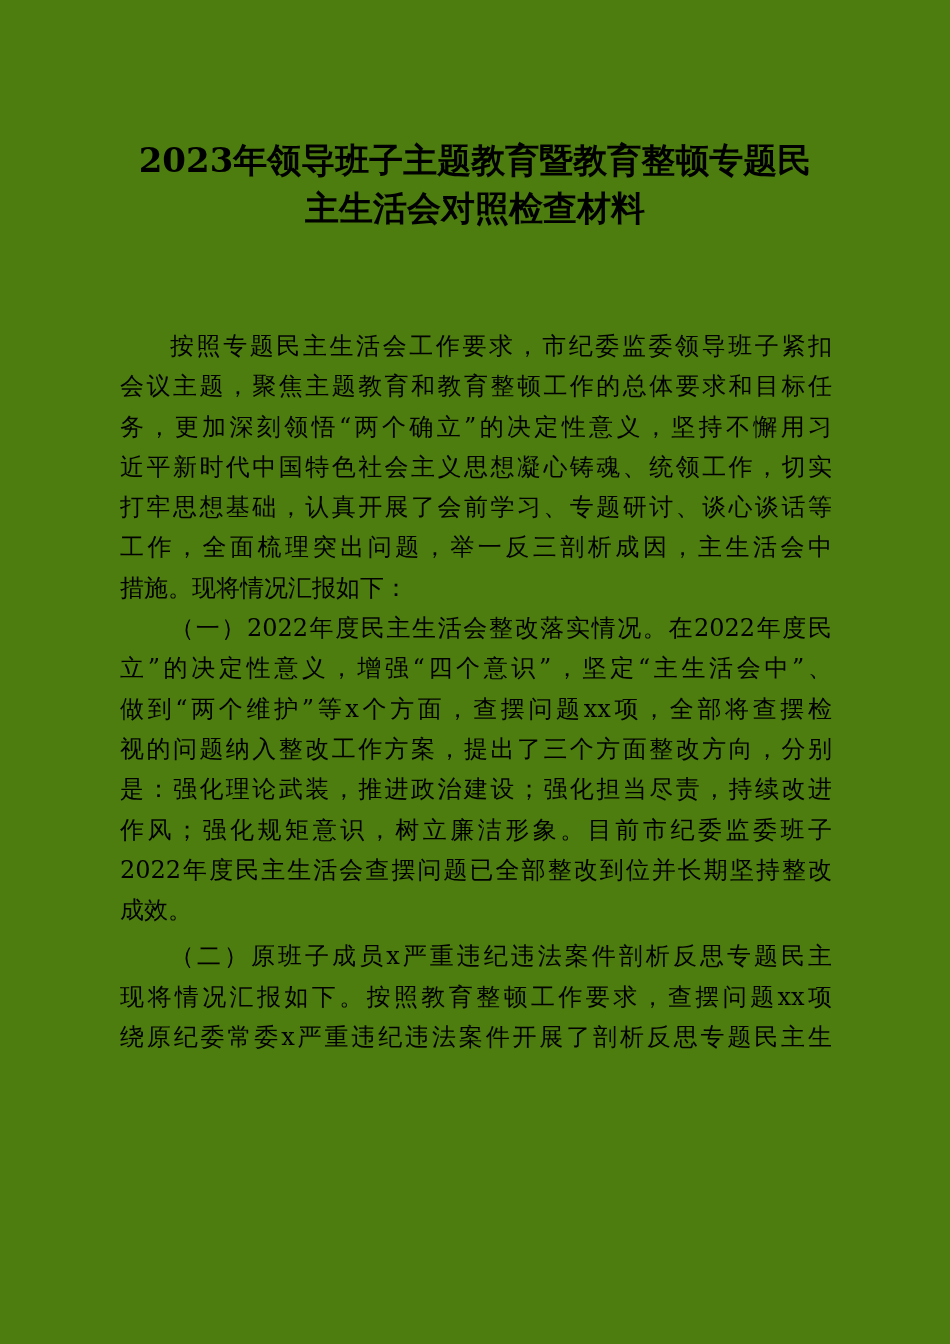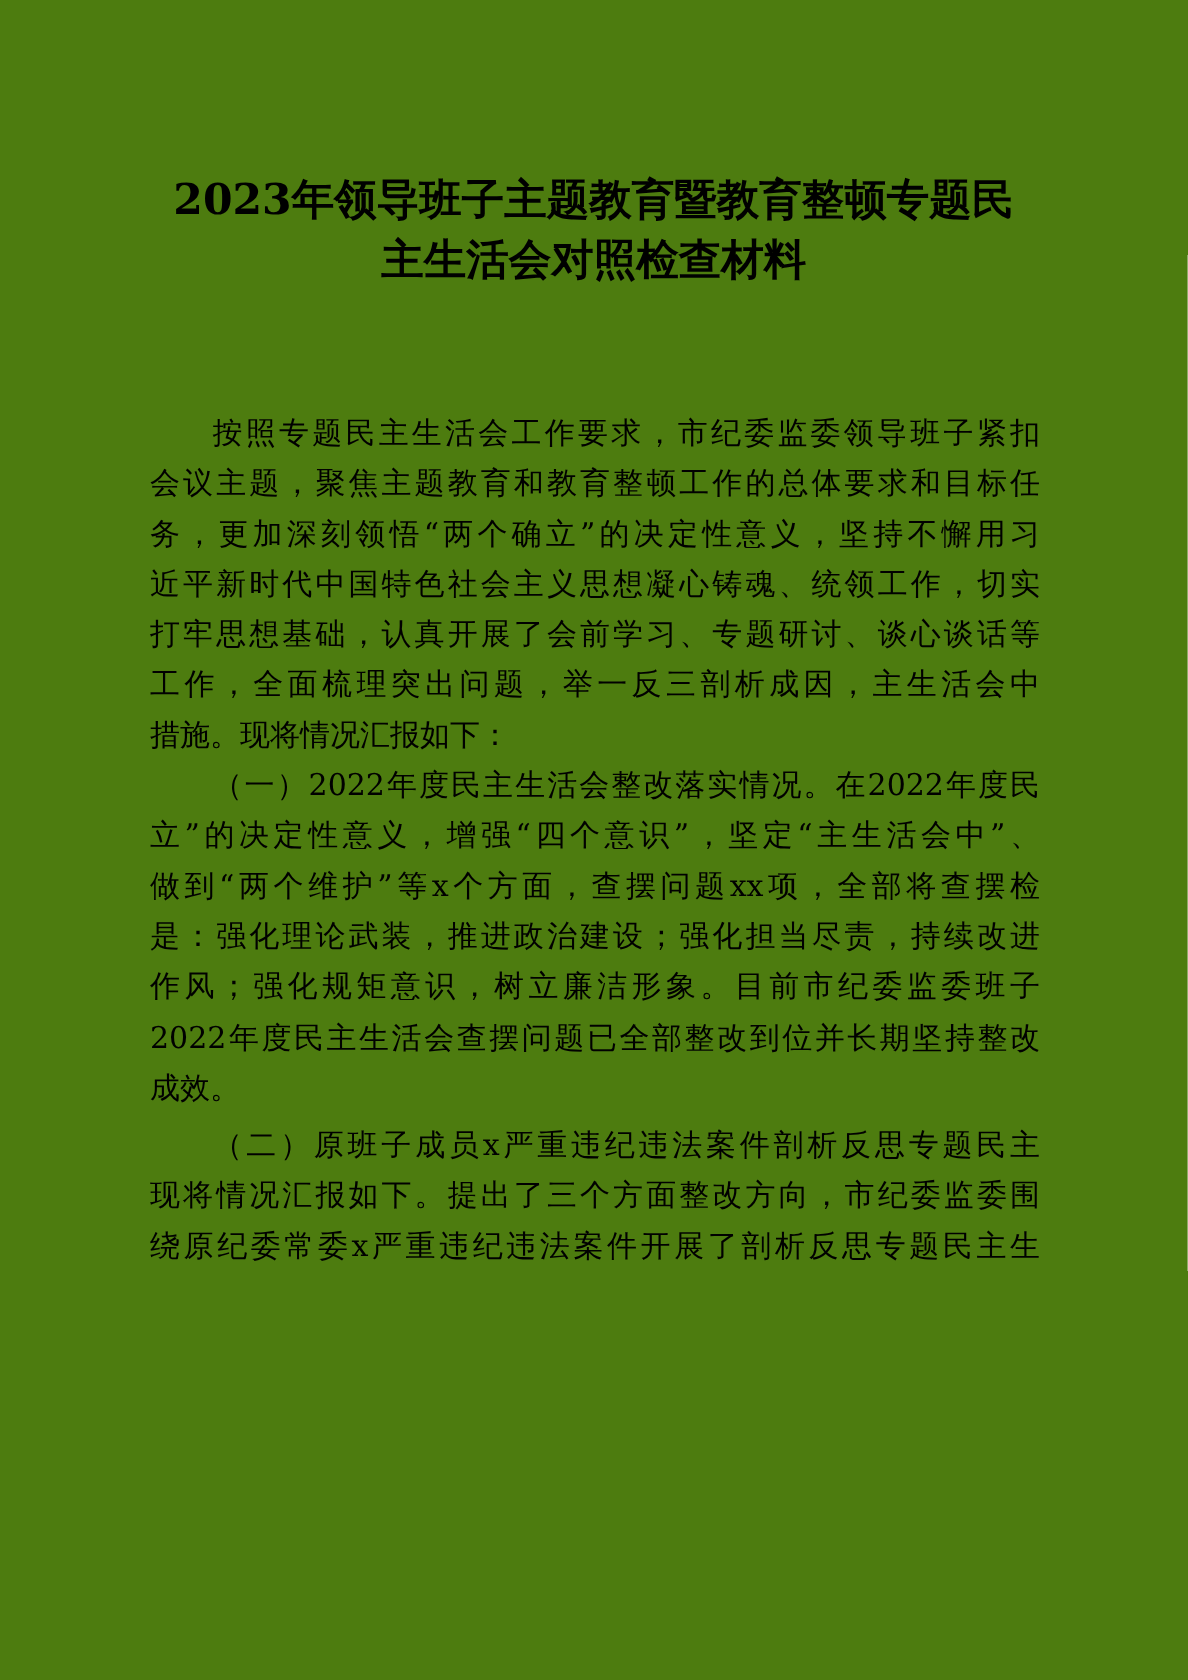--- a/index.html
+++ b/index.html
@@ -50,6 +50,7 @@
       <span class="line ind"><span class="kai">（一）2022年度民主生活会整改落实情况。</span><span>在2022年度民</span></span>
       <span class="line">立”的决定性意义，增强“四个意识”，坚定“主生活会中”、</span>
       <span class="line">做到“两个维护”等x个方面，查摆问题xx项，全部将查摆检</span>
+      <span class="line">视的问题纳入整改工作方案，提出了三个方面整改方向，分别</span>
       <span class="line">是：强化理论武装，推进政治建设；强化担当尽责，持续改进</span>
       <span class="line">作风；强化规矩意识，树立廉洁形象。目前市纪委监委班子</span>
       <span class="line">2022年度民主生活会查摆问题已全部整改到位并长期坚持整改</span>

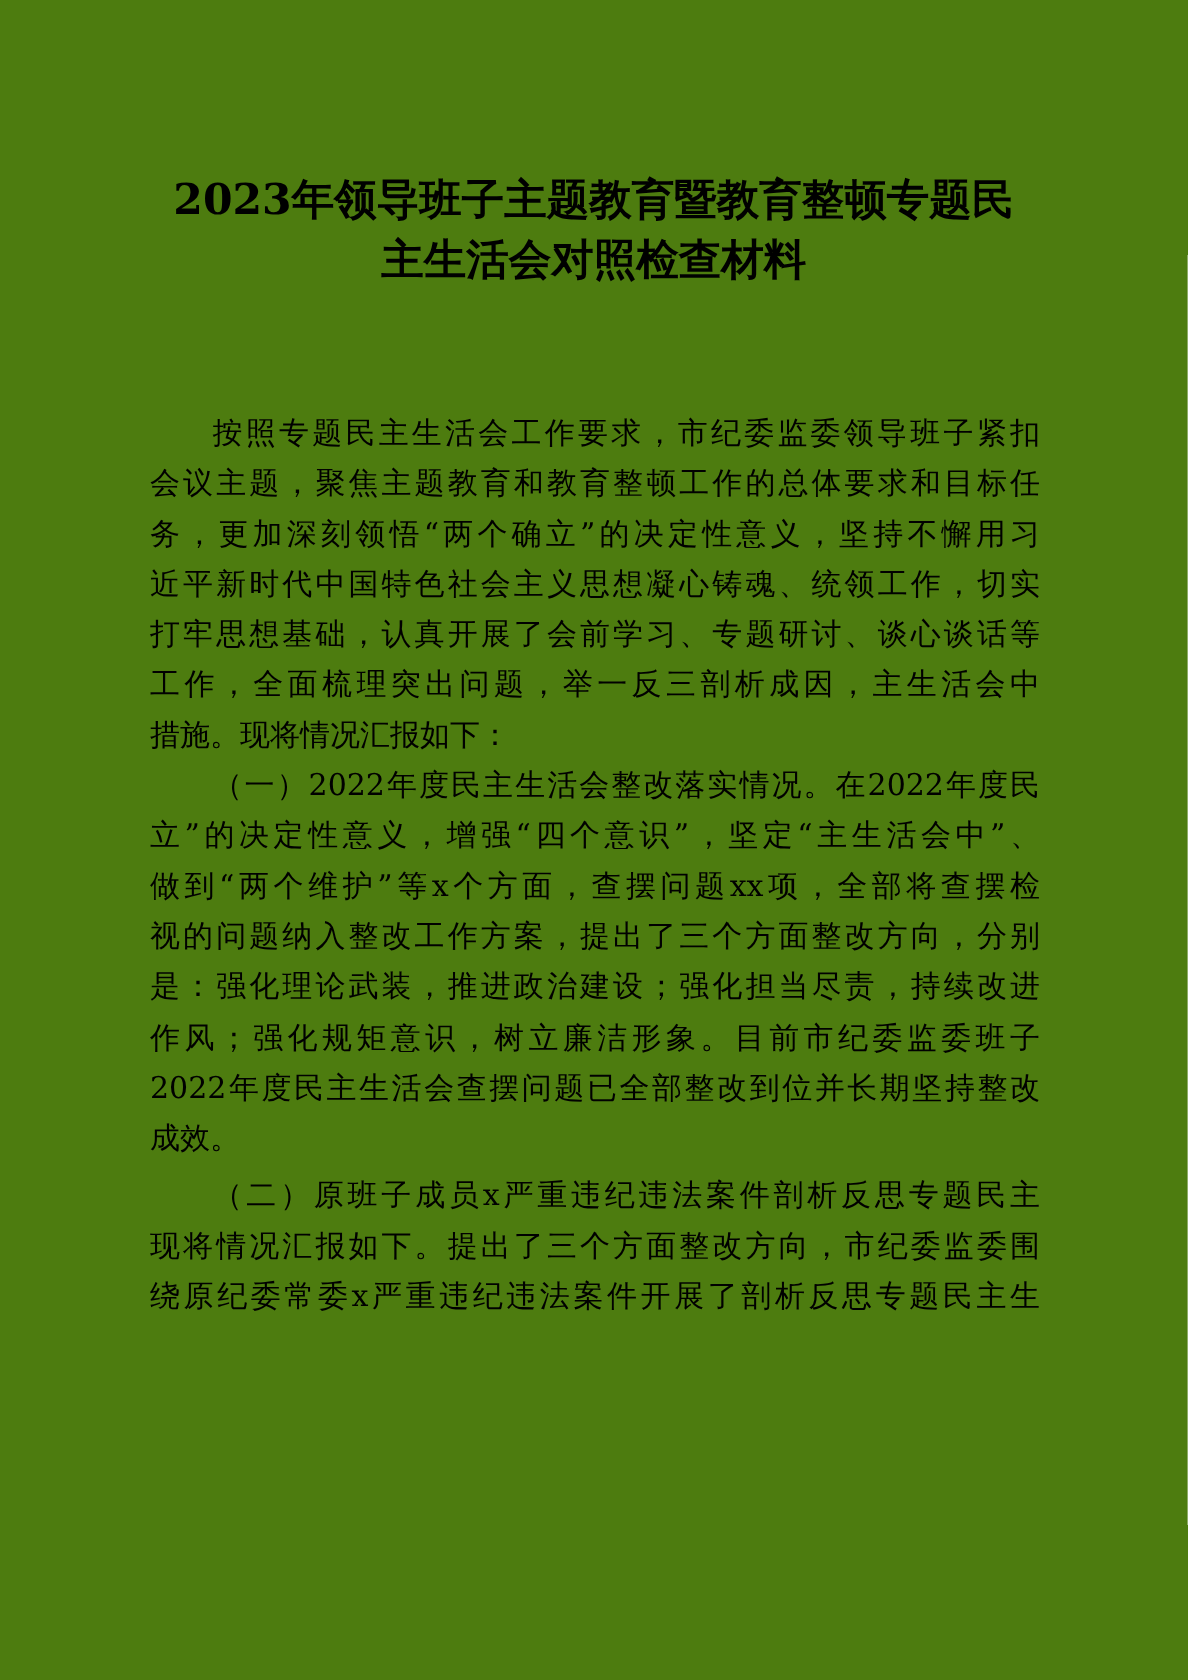--- a/index.html
+++ b/index.html
@@ -59,7 +59,7 @@
 
     <div style="margin-top:6px;">
       <span class="line ind kai">（二）原班子成员x严重违纪违法案件剖析反思专题民主</span>
-      <span class="line"><span class="kai">现将情况汇报如下。</span><span>提出了三个方面整改方向，市纪委监委围</span></span>
+      <span class="line"><span class="kai">现将情况汇报如下。</span><span>按照教育整顿工作要求，查摆问题xx项</span></span>
       <span class="line">绕原纪委常委x严重违纪违法案件开展了剖析反思专题民主生</span>
     </div>
   </div>

